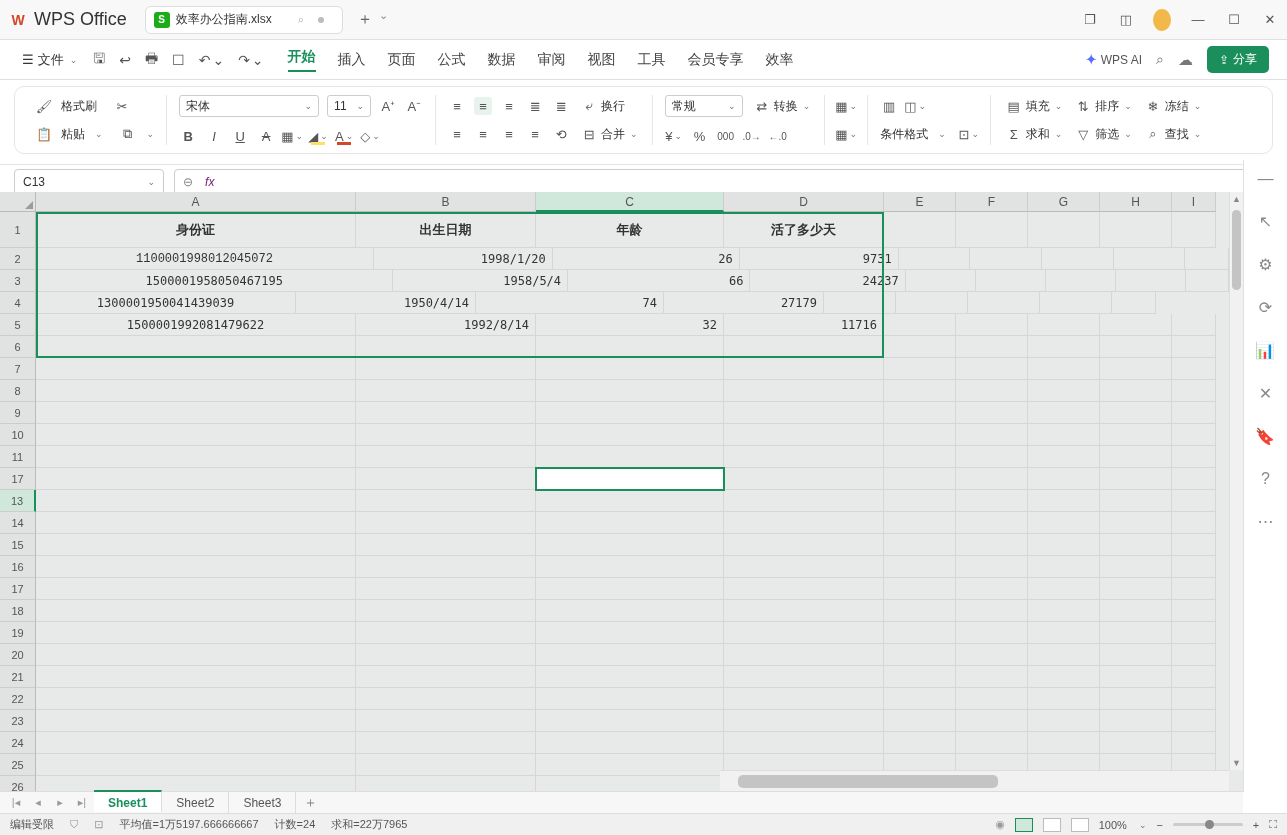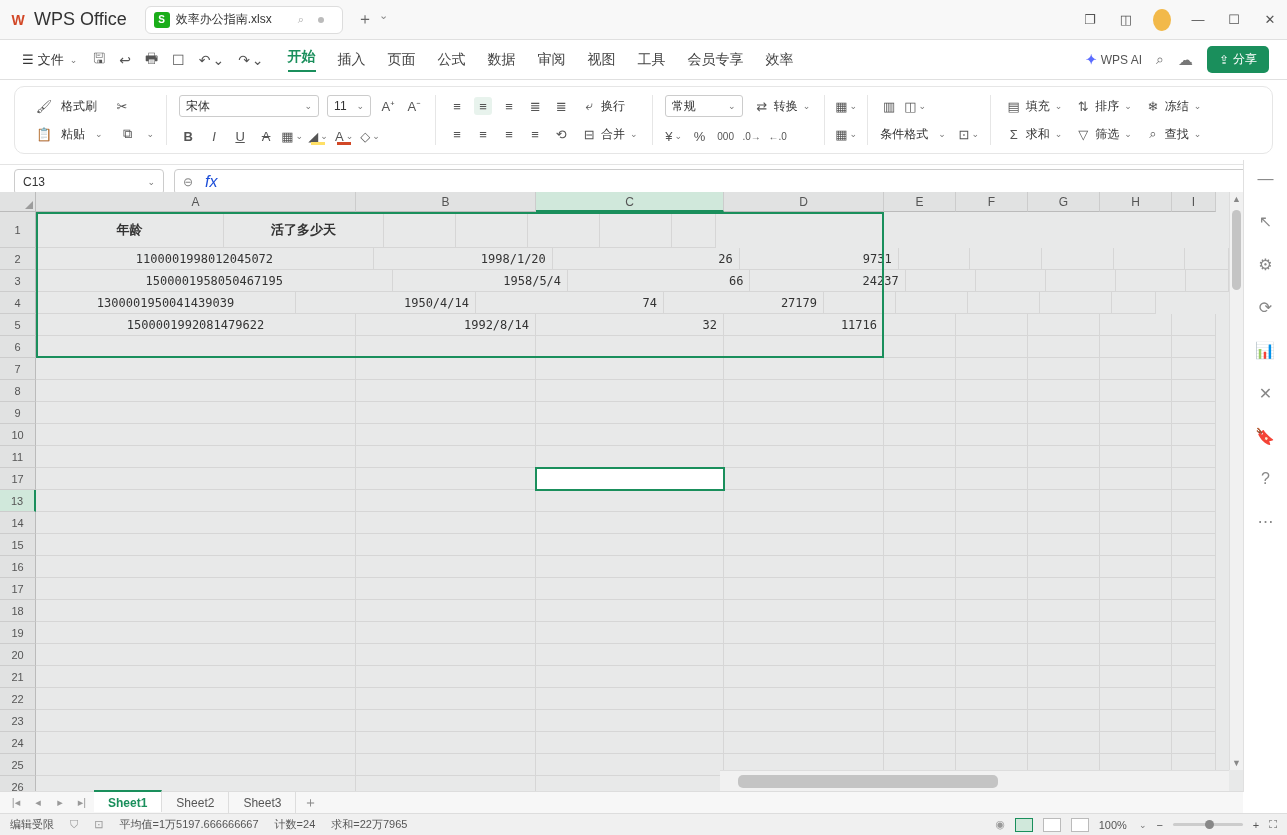--- a/index.html
+++ b/index.html
@@ -56,7 +56,7 @@
 .fbar { height:34px;display:flex;align-items:center;padding:0 14px;gap:10px;background:#fff;border-bottom:1px solid #e0e0e0; }
 .namebox { width:150px;height:26px;border:1px solid #ccc;border-radius:4px;display:flex;align-items:center;padding:0 8px;justify-content:space-between;font-size:12px; }
 .formula { flex:1;height:26px;border:1px solid #ccc;border-radius:4px;display:flex;align-items:center;padding:0 8px;gap:12px; }
-.fx { font-style:italic;font-size:16px;color:#1d4ed8; }
+.fx { font-style:italic;font-size:12px;color:#701a75; }
 
 
 .sheetarea { position:absolute;top:192px;left:0;right:44px;bottom:43px;background:#e8e9e9; }

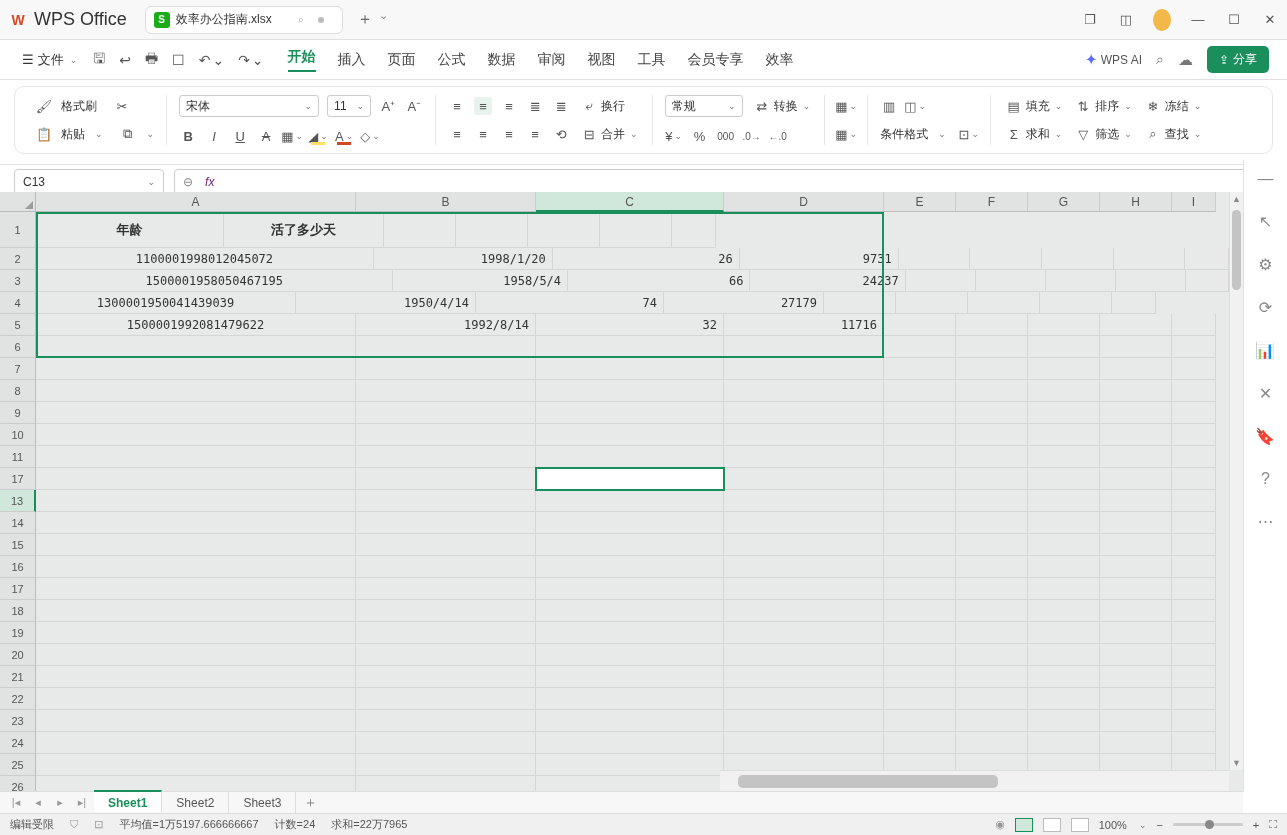--- a/index.html
+++ b/index.html
@@ -388,6 +388,7 @@
     </div>
   <div class="cells" id="cells">
       <div class="row h1">
+        <div class="cell hd" style="width: 320px;">身份证</div>
         <div class="cell hd" style="width: 188px;">年龄</div>
         <div class="cell hd" style="width: 160px;">活了多少天</div>
         <div class="cell" style="width: 72px;"></div>

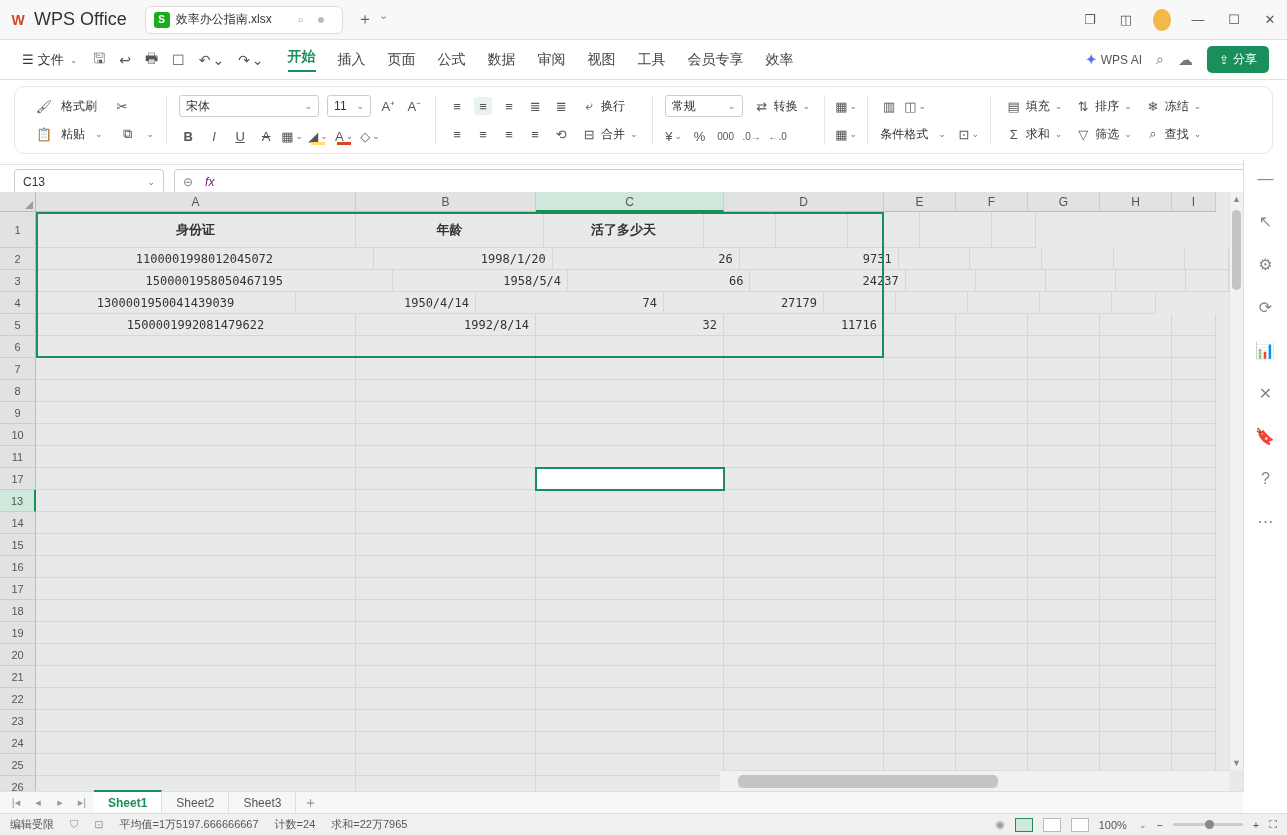--- a/index.html
+++ b/index.html
@@ -389,6 +389,7 @@
   <div class="cells" id="cells">
       <div class="row h1">
         <div class="cell hd" style="width: 320px;">身份证</div>
+        <div class="cell hd" style="width: 180px;">出生日期</div>
         <div class="cell hd" style="width: 188px;">年龄</div>
         <div class="cell hd" style="width: 160px;">活了多少天</div>
         <div class="cell" style="width: 72px;"></div>

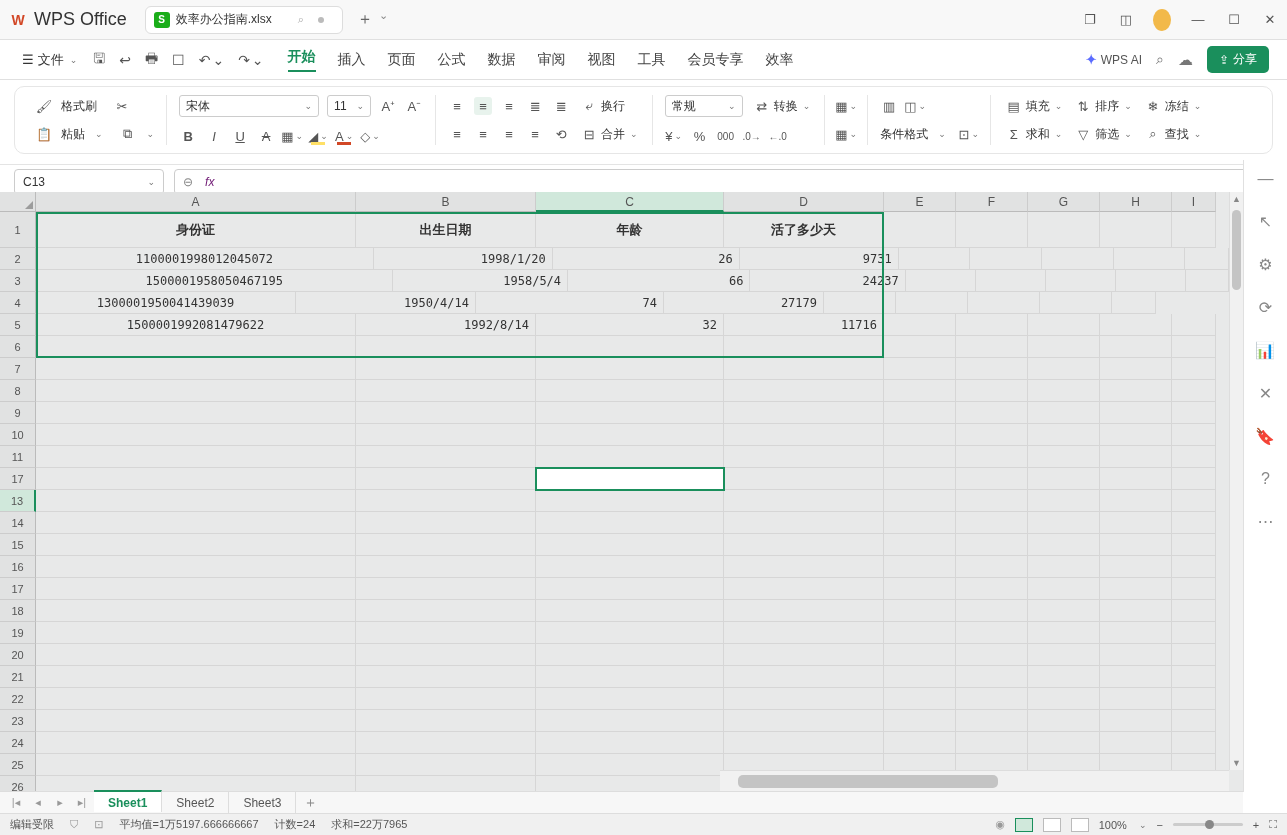--- a/index.html
+++ b/index.html
@@ -399,7 +399,7 @@
         <div class="cell" style="width: 44px;"></div>
       </div>
       <div class="row">
-        <div class="cell c" style="width: 340px;">1100001998012045072</div>
+        <div class="cell c" style="width: 340px; font-family: Liberation Mono, monospace;">1100001998012045072</div>
         <div class="cell r" style="width: 180px;">1998/1/20</div>
         <div class="cell r" style="width: 188px;">26</div>
         <div class="cell r" style="width: 160px;">9731</div>

